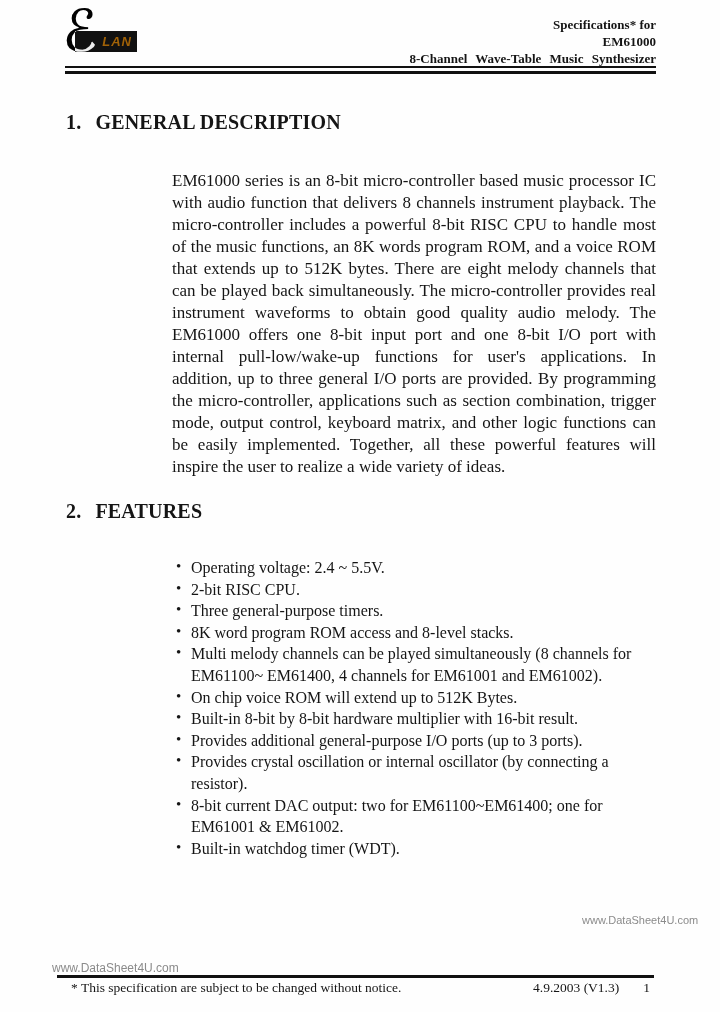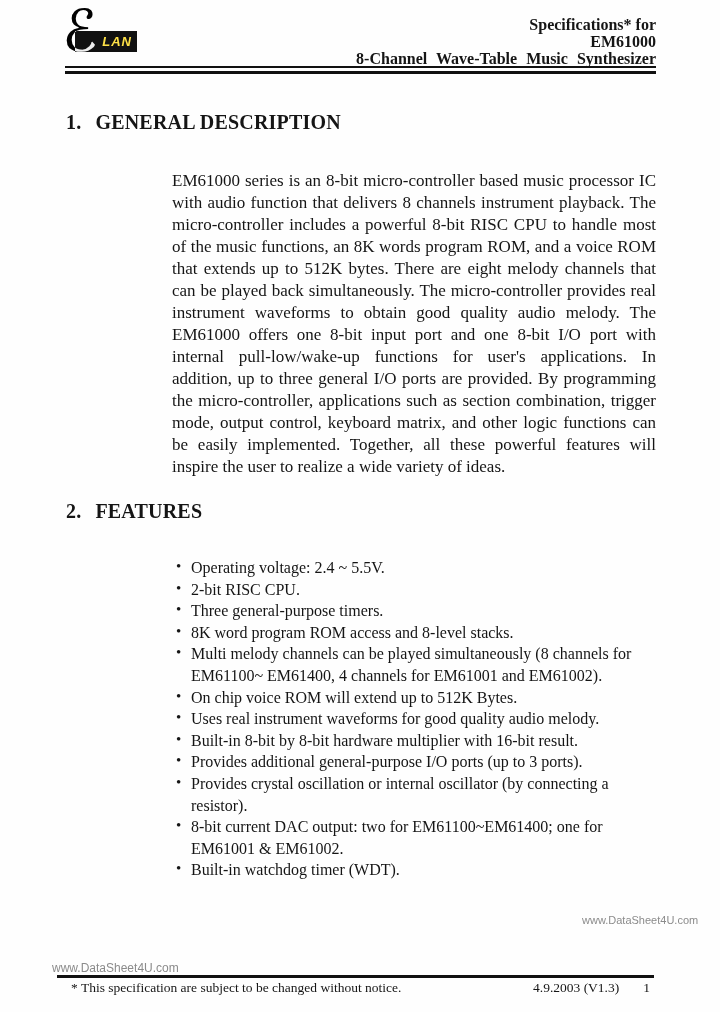--- a/index.html
+++ b/index.html
@@ -34,7 +34,7 @@
   }
   .header-titles{
     text-align:right;font-weight:bold;
-    font-size:16px;line-height:17px;
+    font-size:13px;line-height:17px;
     padding-top:8px;
   }
   .header-titles .line3{word-spacing:5px;}

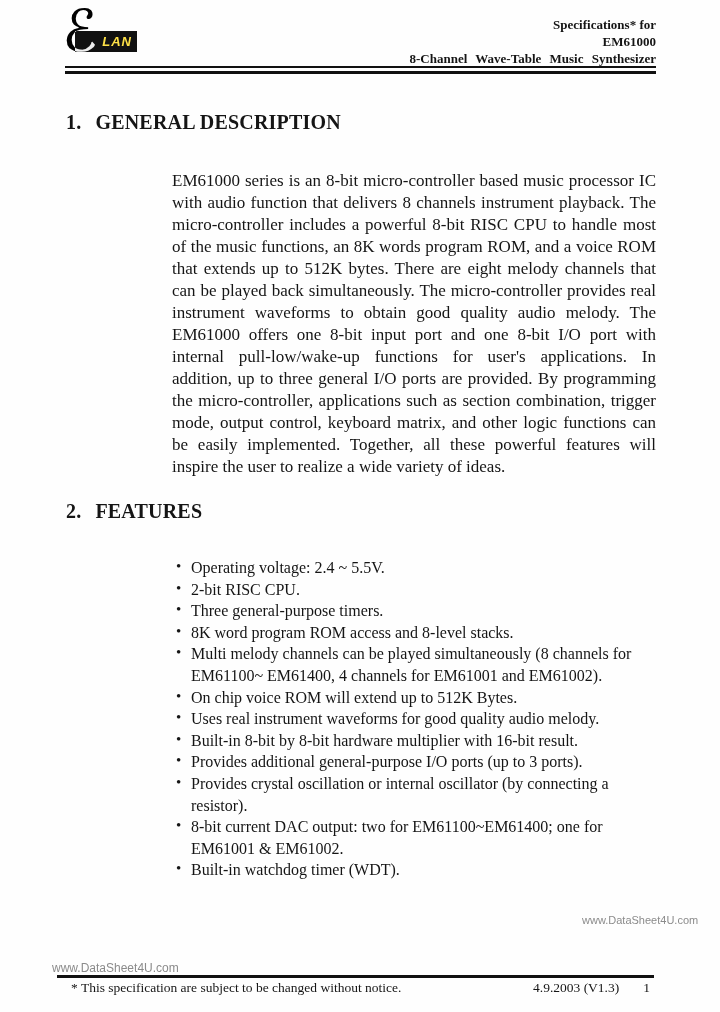--- a/index.html
+++ b/index.html
@@ -21,7 +21,7 @@
     padding-right:5px;box-sizing:border-box;
   }
   .logo-box span{
-    color:#fde047;font-style:italic;font-weight:bold;
+    color:#a16207;font-style:italic;font-weight:bold;
     font-size:13px;letter-spacing:1px;
     font-family:"Liberation Sans","DejaVu Sans",sans-serif;
   }

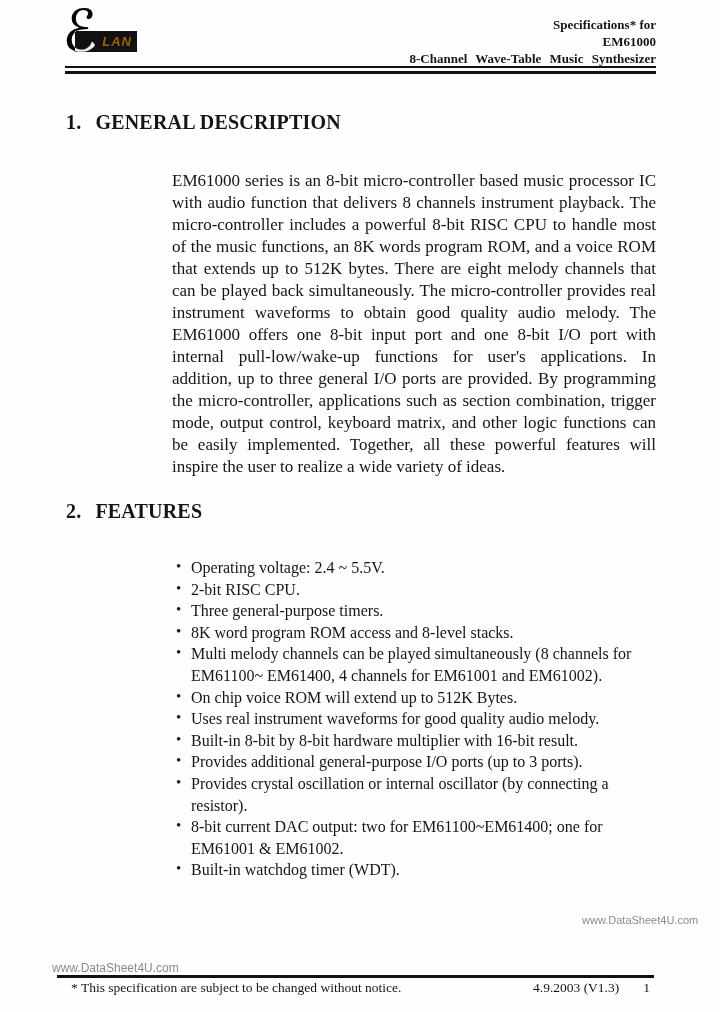--- a/index.html
+++ b/index.html
@@ -126,7 +126,6 @@
     <li>8K word program ROM access and 8-level stacks.</li>
     <li>Multi melody channels can be played simultaneously (8 channels for EM61100~ EM61400, 4 channels for EM61001 and EM61002).</li>
     <li>On chip voice ROM will extend up to 512K Bytes.</li>
-    <li>Uses real instrument waveforms for good quality audio melody.</li>
     <li>Built-in 8-bit by 8-bit hardware multiplier with 16-bit result.</li>
     <li>Provides additional general-purpose I/O ports (up to 3 ports).</li>
     <li>Provides crystal oscillation or internal oscillator (by connecting a resistor).</li>

